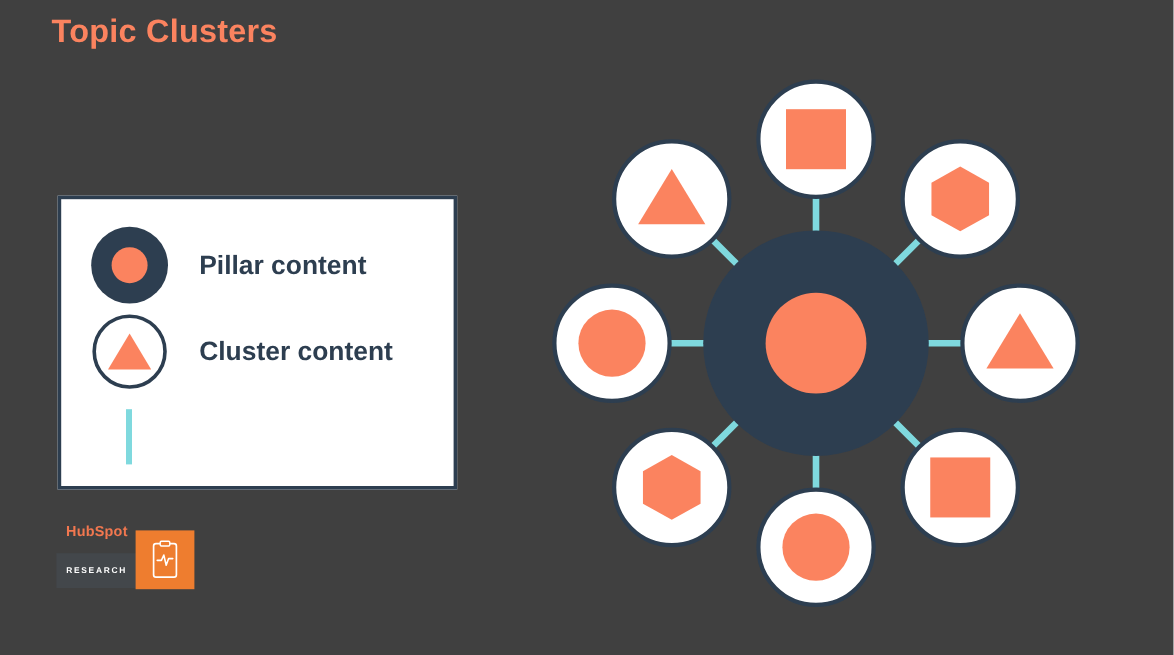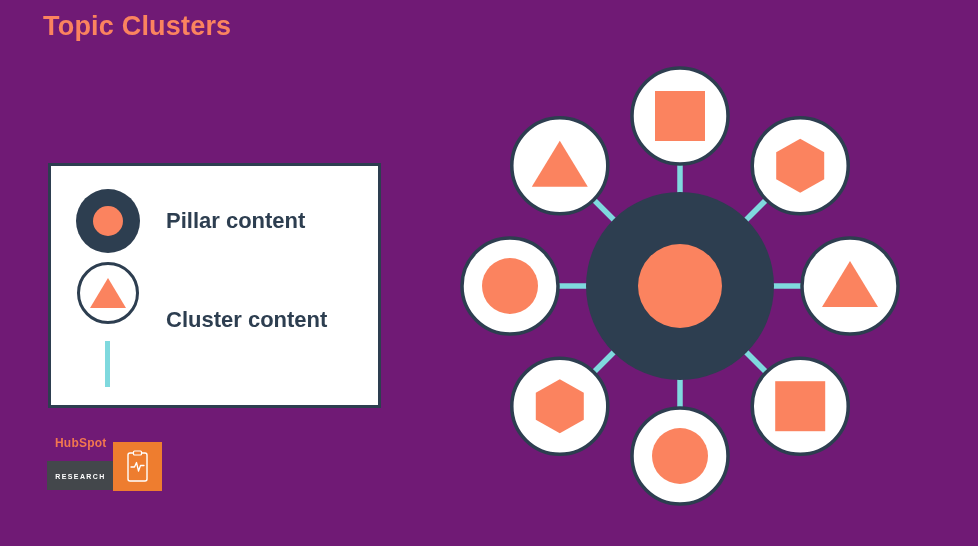--- a/index.html
+++ b/index.html
@@ -8,7 +8,7 @@
     position: relative;
     width: 978px;
     height: 546px;
-    background: #701a75;
+    background: #404040;
     overflow: hidden;
   }
   

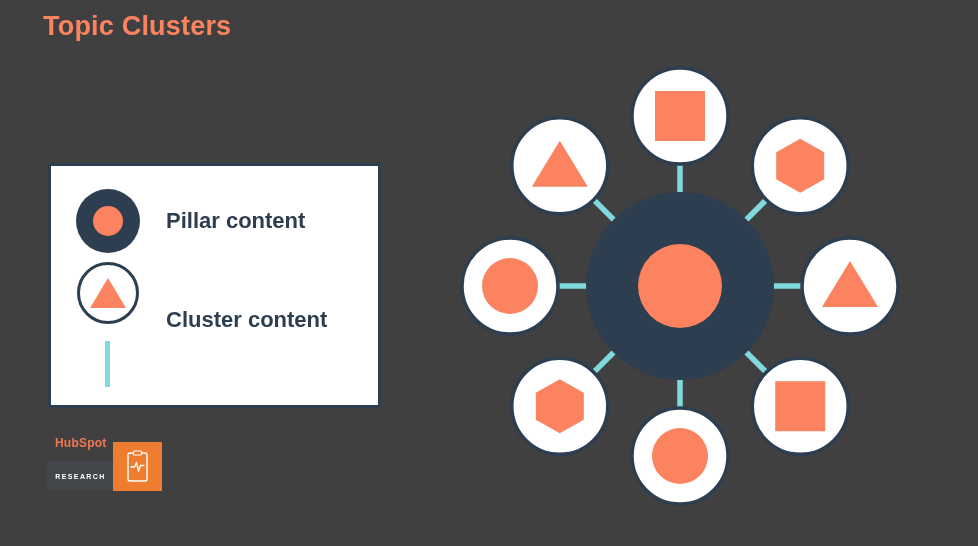--- a/index.html
+++ b/index.html
@@ -76,7 +76,7 @@
     white-space: nowrap;
   }
   .legend-label.l0 { top: 55px; text-align: right; }
-  .legend-label.l1 { top: 127px; margin-top: 27px; }
+  .legend-label.l1 { top: 127px; }
   .legend-label.l2 { top: 198px; }
   
   .diagram-svg {

